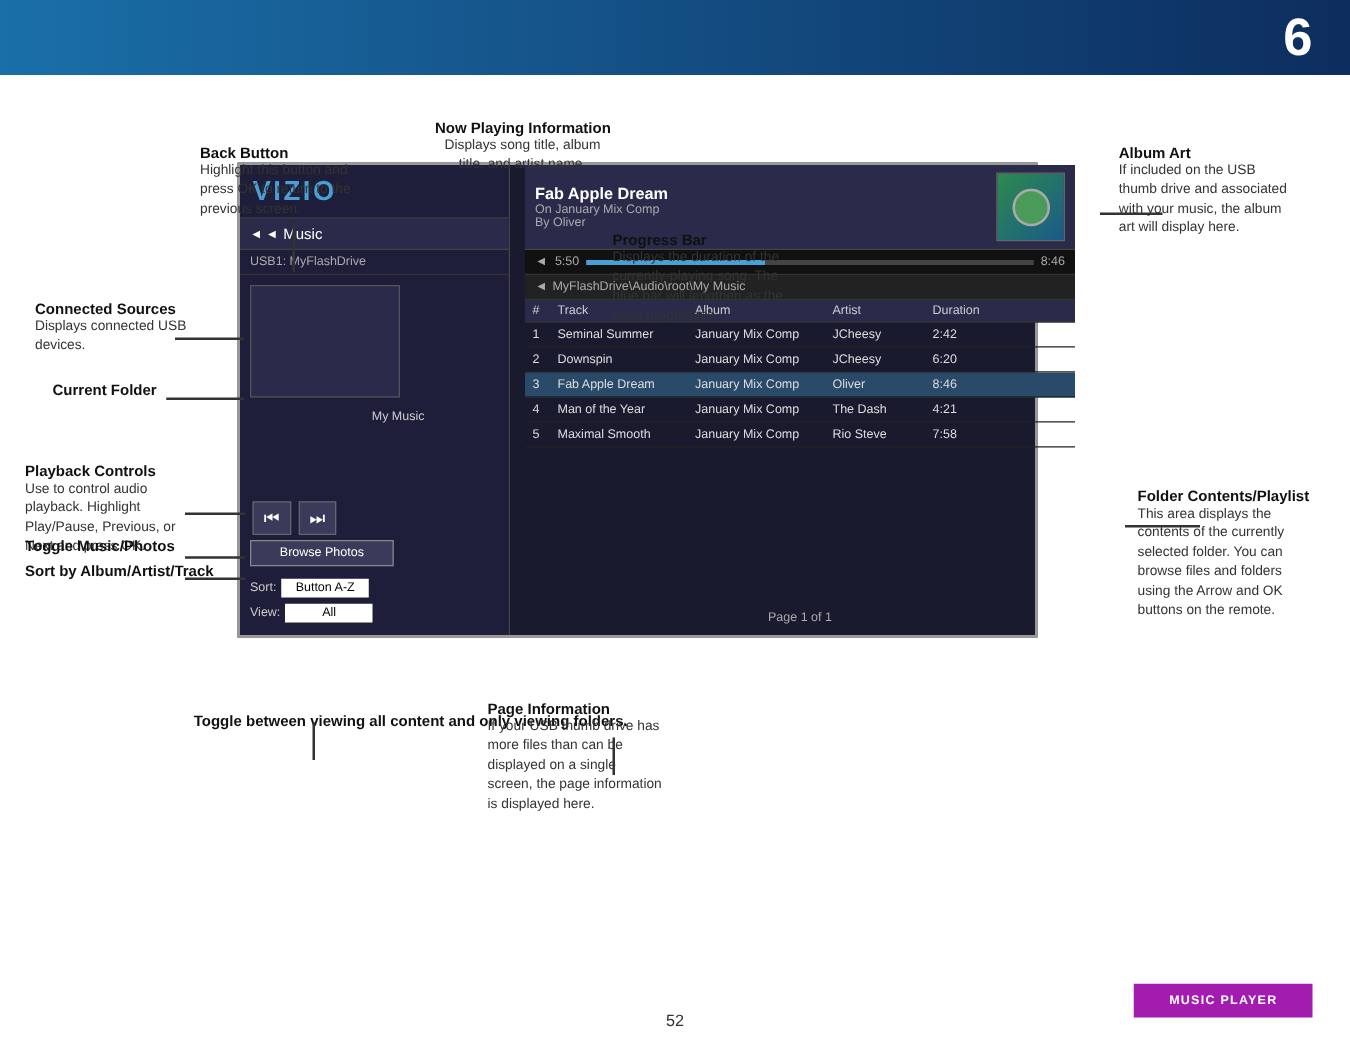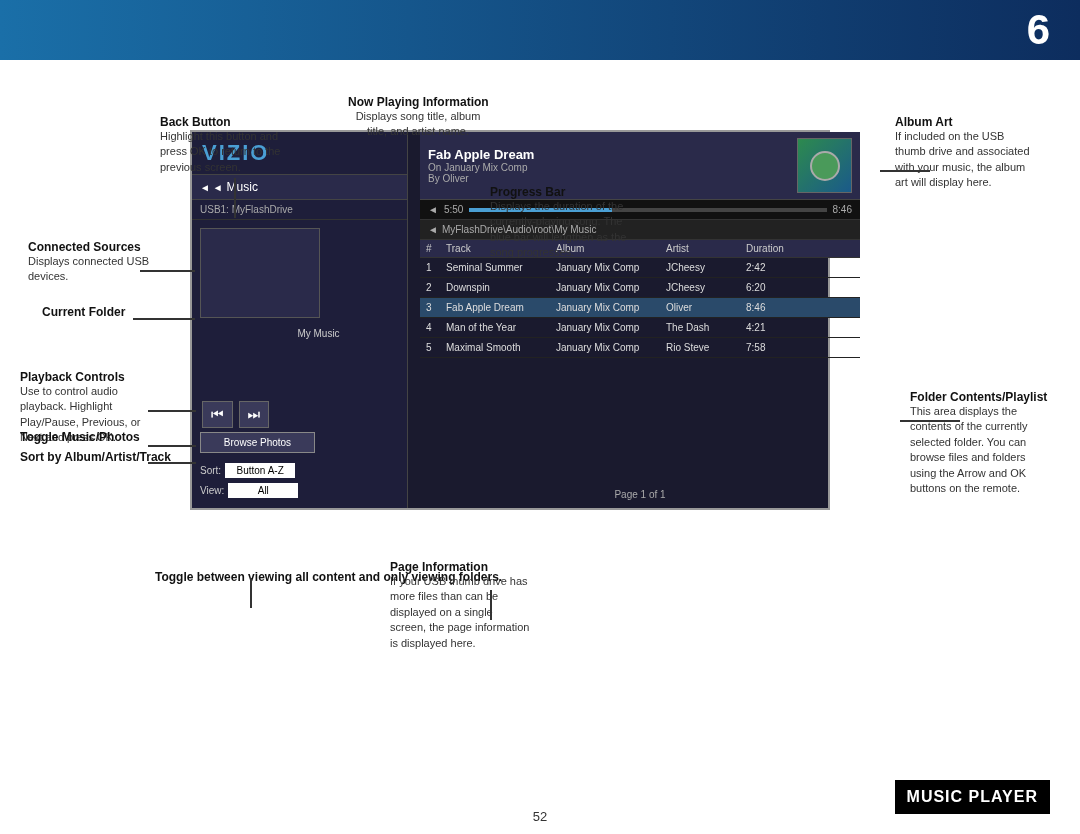--- a/index.html
+++ b/index.html
@@ -310,10 +310,10 @@
       position: absolute;
       bottom: 20px;
       right: 30px;
-      background: #000000;
+      background: #a21caf;
       color: white;
-      padding: 8px 12px;
-      font-size: 16px;
+      padding: 8px 28px;
+      font-size: 10px;
       font-weight: bold;
       letter-spacing: 1px;
     }

